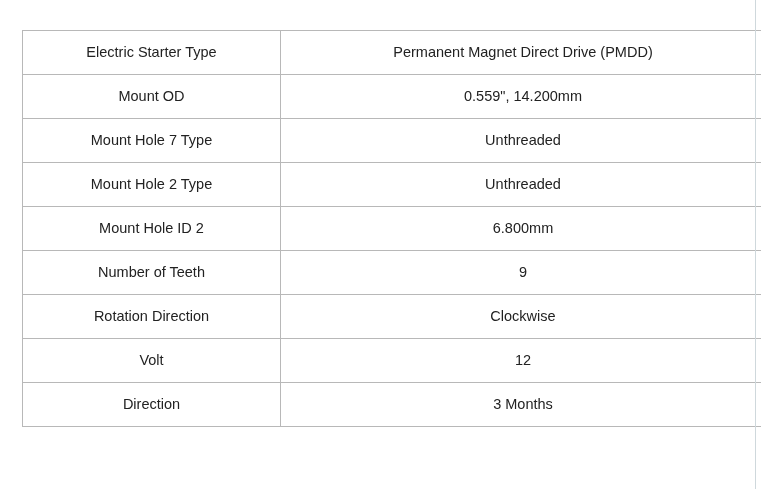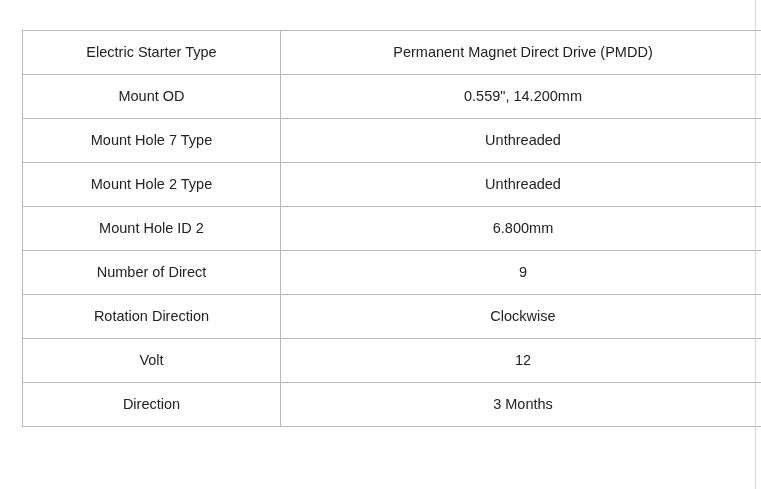--- a/index.html
+++ b/index.html
@@ -94,7 +94,7 @@
         </tr>
 
         <tr>
-          <td class="label-cell">Number of Direct</td>
+          <td class="label-cell">Number of Teeth</td>
           <td class="value-cell">9</td>
         </tr>
 

